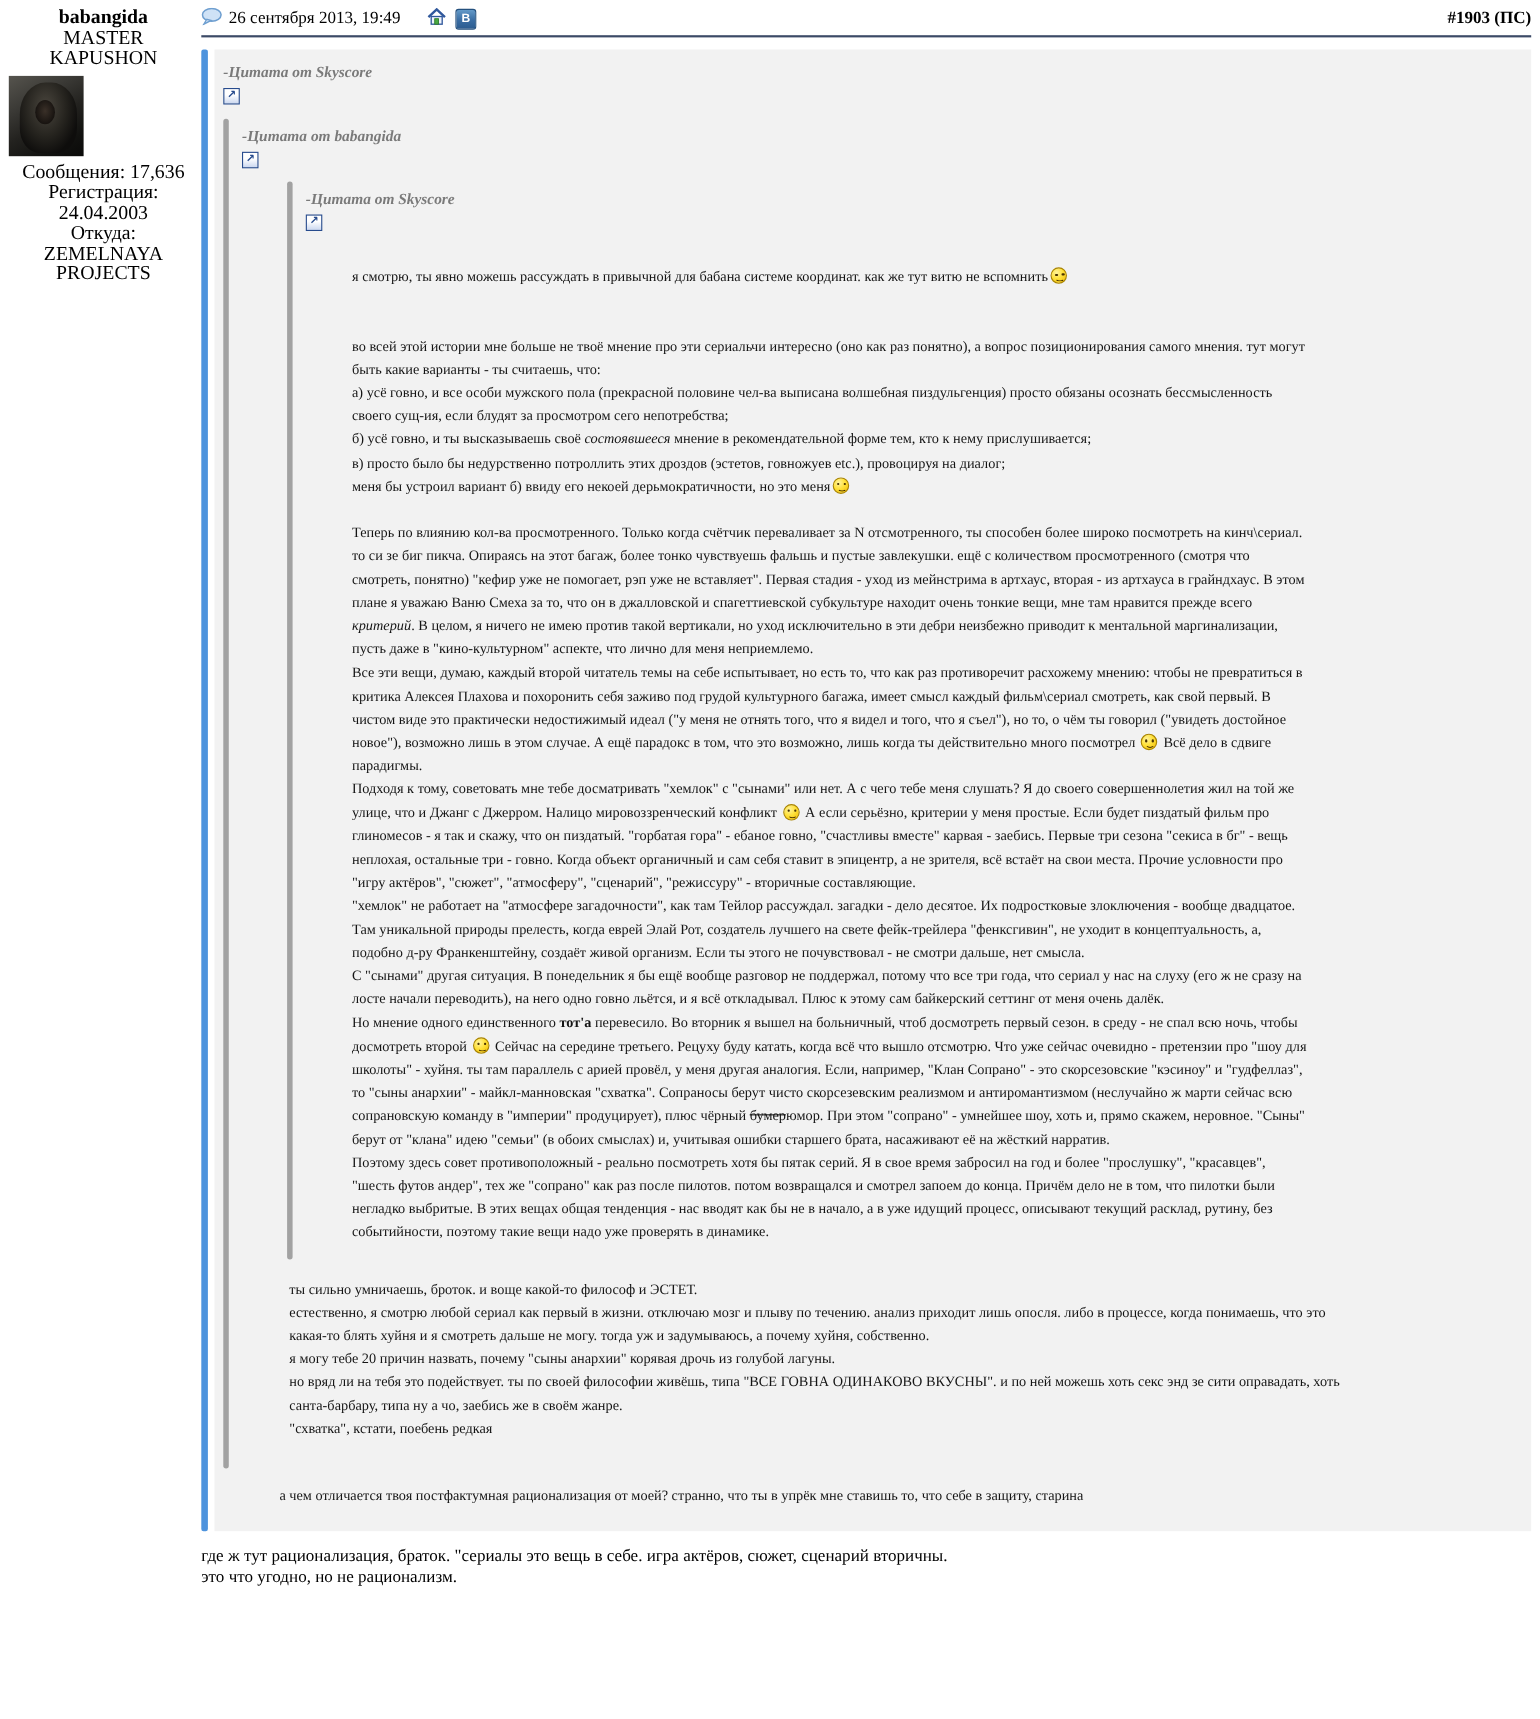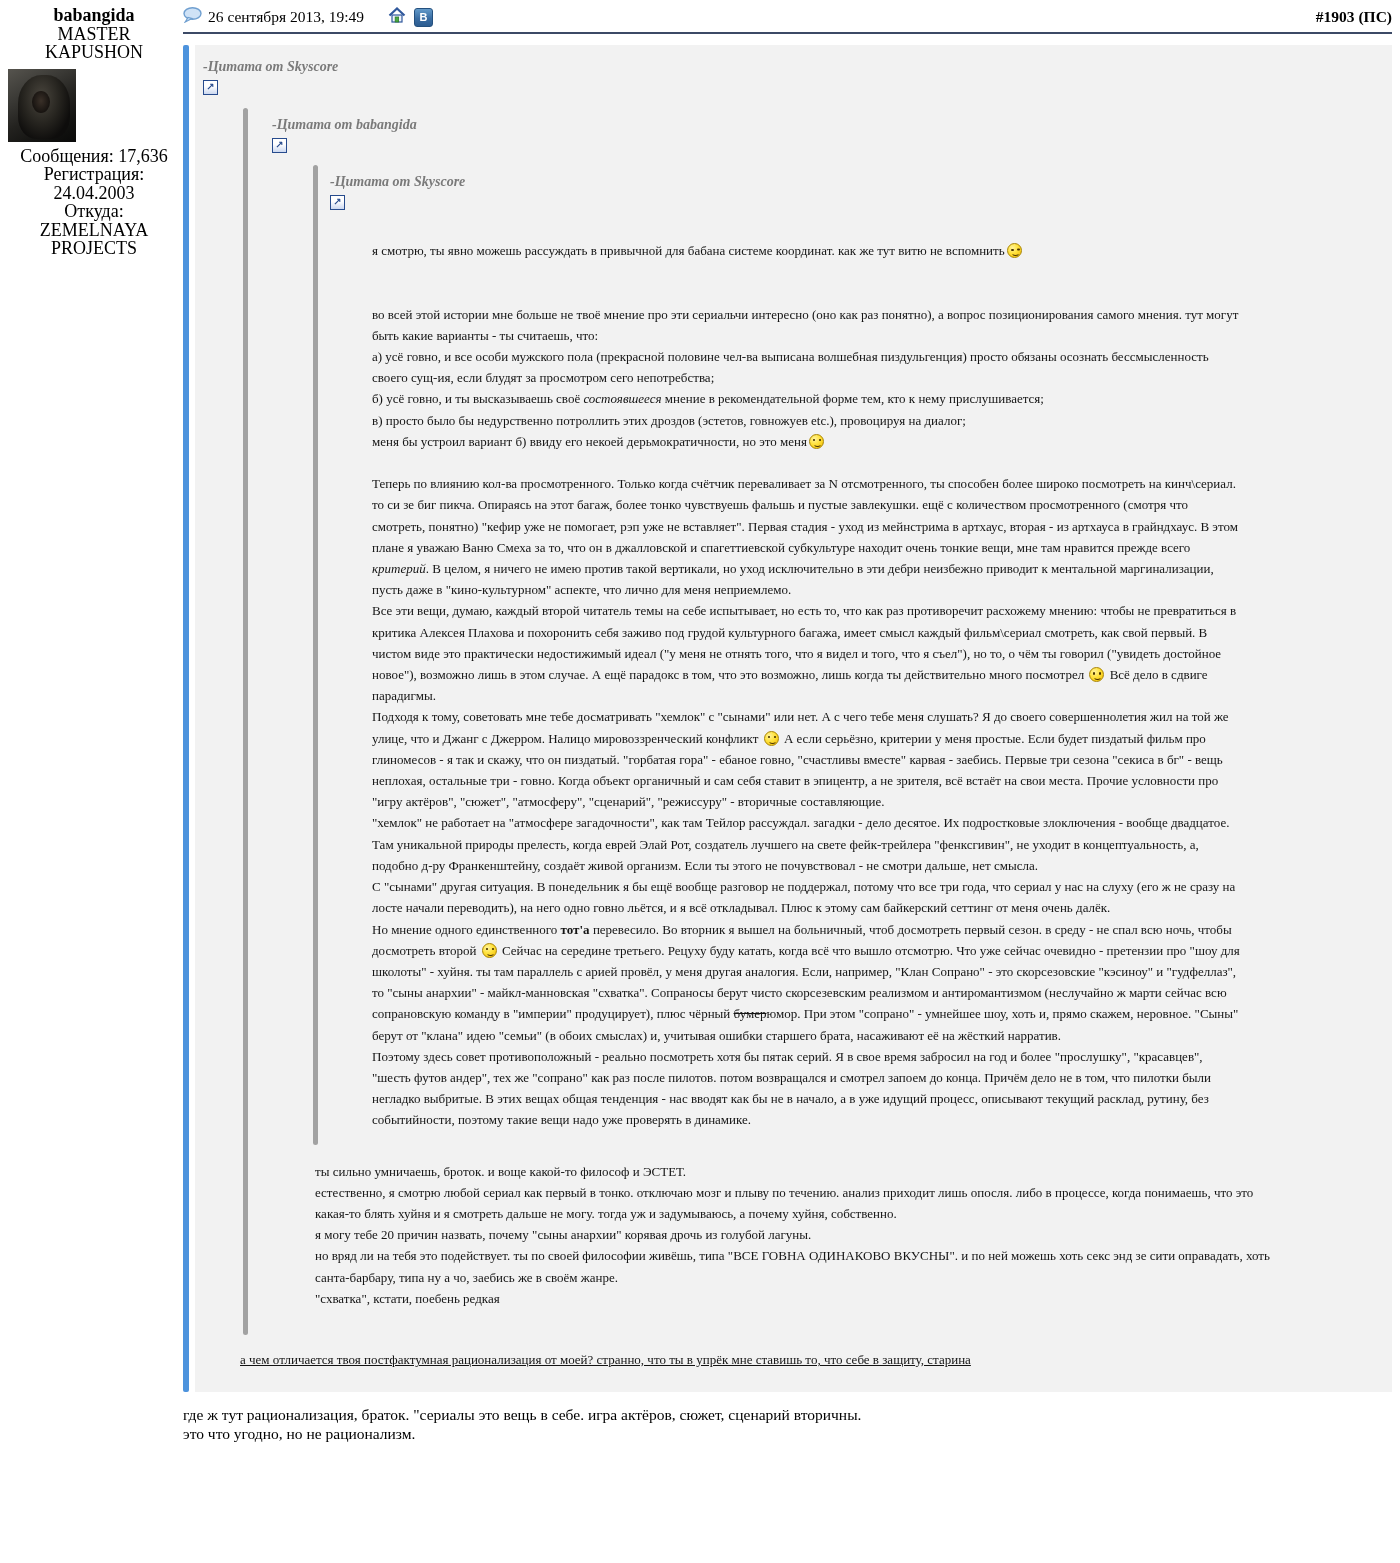--- a/index.html
+++ b/index.html
@@ -41,7 +41,7 @@
         font-size:10px;line-height:12px;text-align:center;font-weight:bold;
         font-family:"DejaVu Sans",sans-serif;}
   .goto::before{content:"\2197";}
-  .q2{display:flex;margin-top:13px;margin-left:40px;gap:12px;}
+  .q2{display:flex;margin-top:13px;}
   .q3{display:flex;margin-top:12px;margin-left:41px;}
   .bar-gray{width:5px;flex:none;background:#a2a2a2;border-radius:5px;}
   .q2-content{flex:1;margin-left:12px;padding:8px 0 26px 0;min-width:0;}

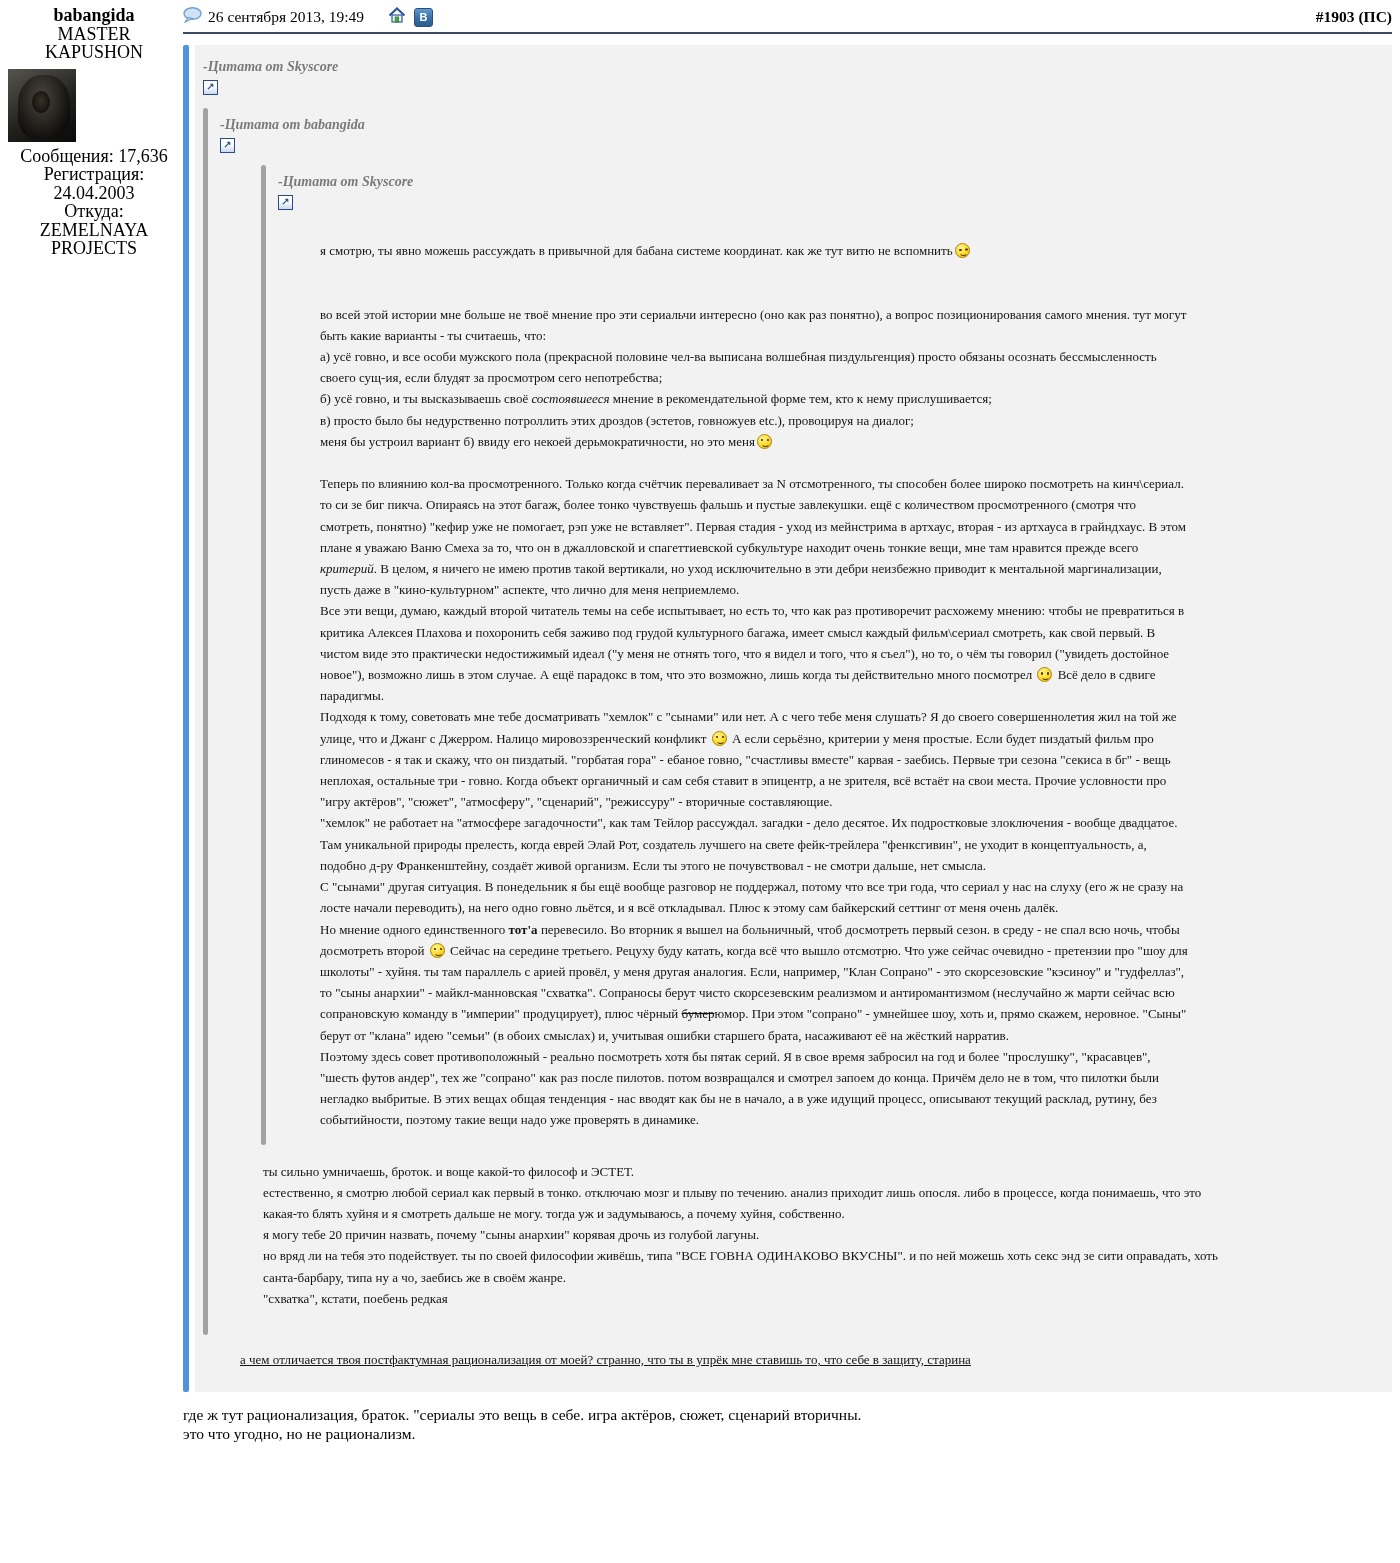--- a/index.html
+++ b/index.html
@@ -149,7 +149,7 @@
 
             <div class="qbody q2-reply">
                 <div class="line"><span>ты сильно умничаешь, броток. и воще какой-то философ и ЭСТЕТ.</span></div>
-                <div class="line"><span>естественно, я смотрю любой сериал как первый в тонко. отключаю мозг и плыву по течению. анализ приходит лишь опосля. либо в процессе, когда понимаешь, что это какая-то блять хуйня и я смотреть дальше не могу. тогда уж и задумываюсь, а почему хуйня, собственно.</span></div>
+                <div class="line"><span>естественно, я смотрю любой сериал как первый в жизни. отключаю мозг и плыву по течению. анализ приходит лишь опосля. либо в процессе, когда понимаешь, что это какая-то блять хуйня и я смотреть дальше не могу. тогда уж и задумываюсь, а почему хуйня, собственно.</span></div>
                 <div class="line"><span>я могу тебе 20 причин назвать, почему "сыны анархии" корявая дрочь из голубой лагуны.</span></div>
                 <div class="line"><span>но вряд ли на тебя это подействует. ты по своей философии живёшь, типа "ВСЕ ГОВНА ОДИНАКОВО ВКУСНЫ". и по ней можешь хоть секс энд зе сити оправадать, хоть санта-барбару, типа ну а чо, заебись же в своём жанре.</span></div>
                 <div class="line"><span>"схватка", кстати, поебень редкая</span></div>

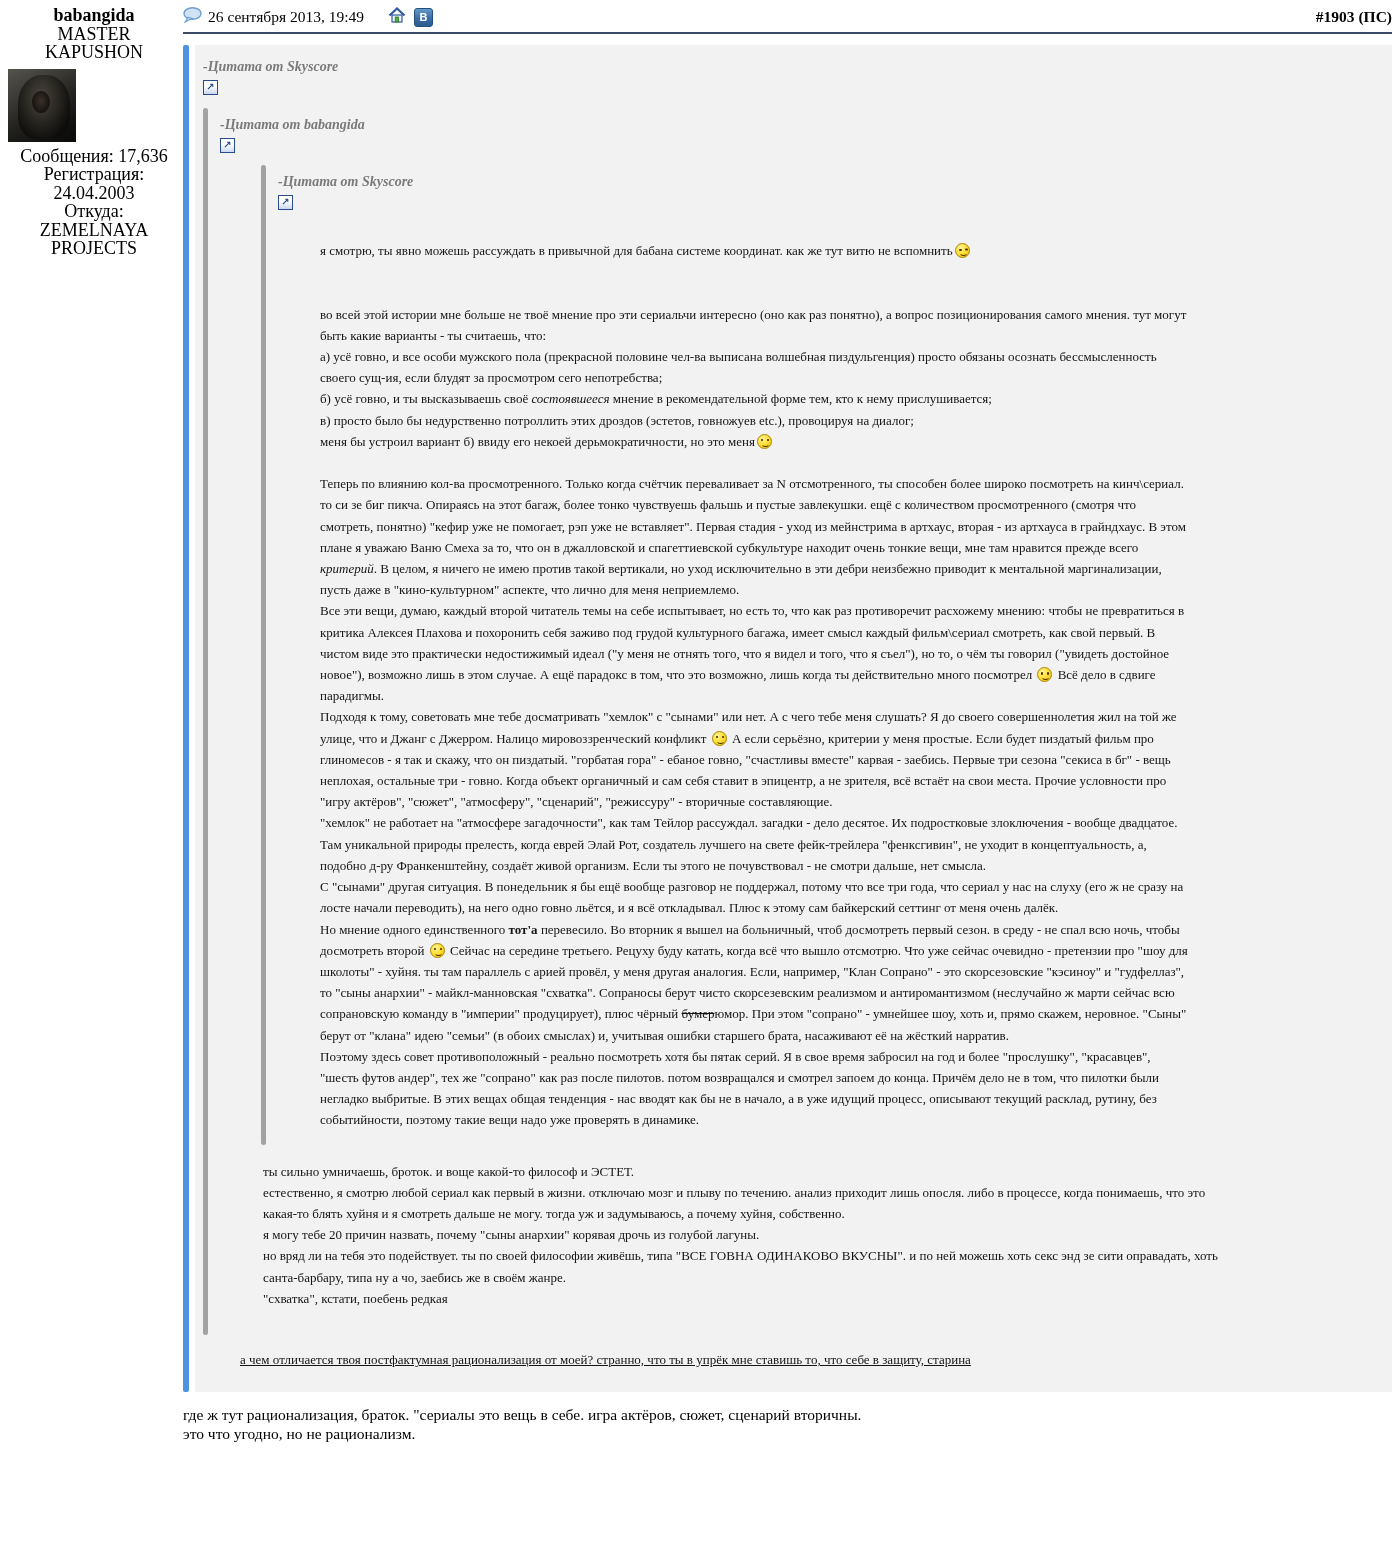--- a/index.html
+++ b/index.html
@@ -49,7 +49,7 @@
   .qbody{font-size:13px;line-height:21.2px;color:#141414;}
   .q3-body{margin:30px 0 0 42px;width:868px;}
   .q2-reply{margin:16px 0 0 43px;max-width:966px;}
-  .outer-reply{margin:14px 0 0 37px;text-decoration:underline;}
+  .outer-reply{margin:14px 0 0 51px;}
   .post-body{margin-top:14px;font-size:15.5px;line-height:18.4px;}
 
   .line{min-height:1em;}

